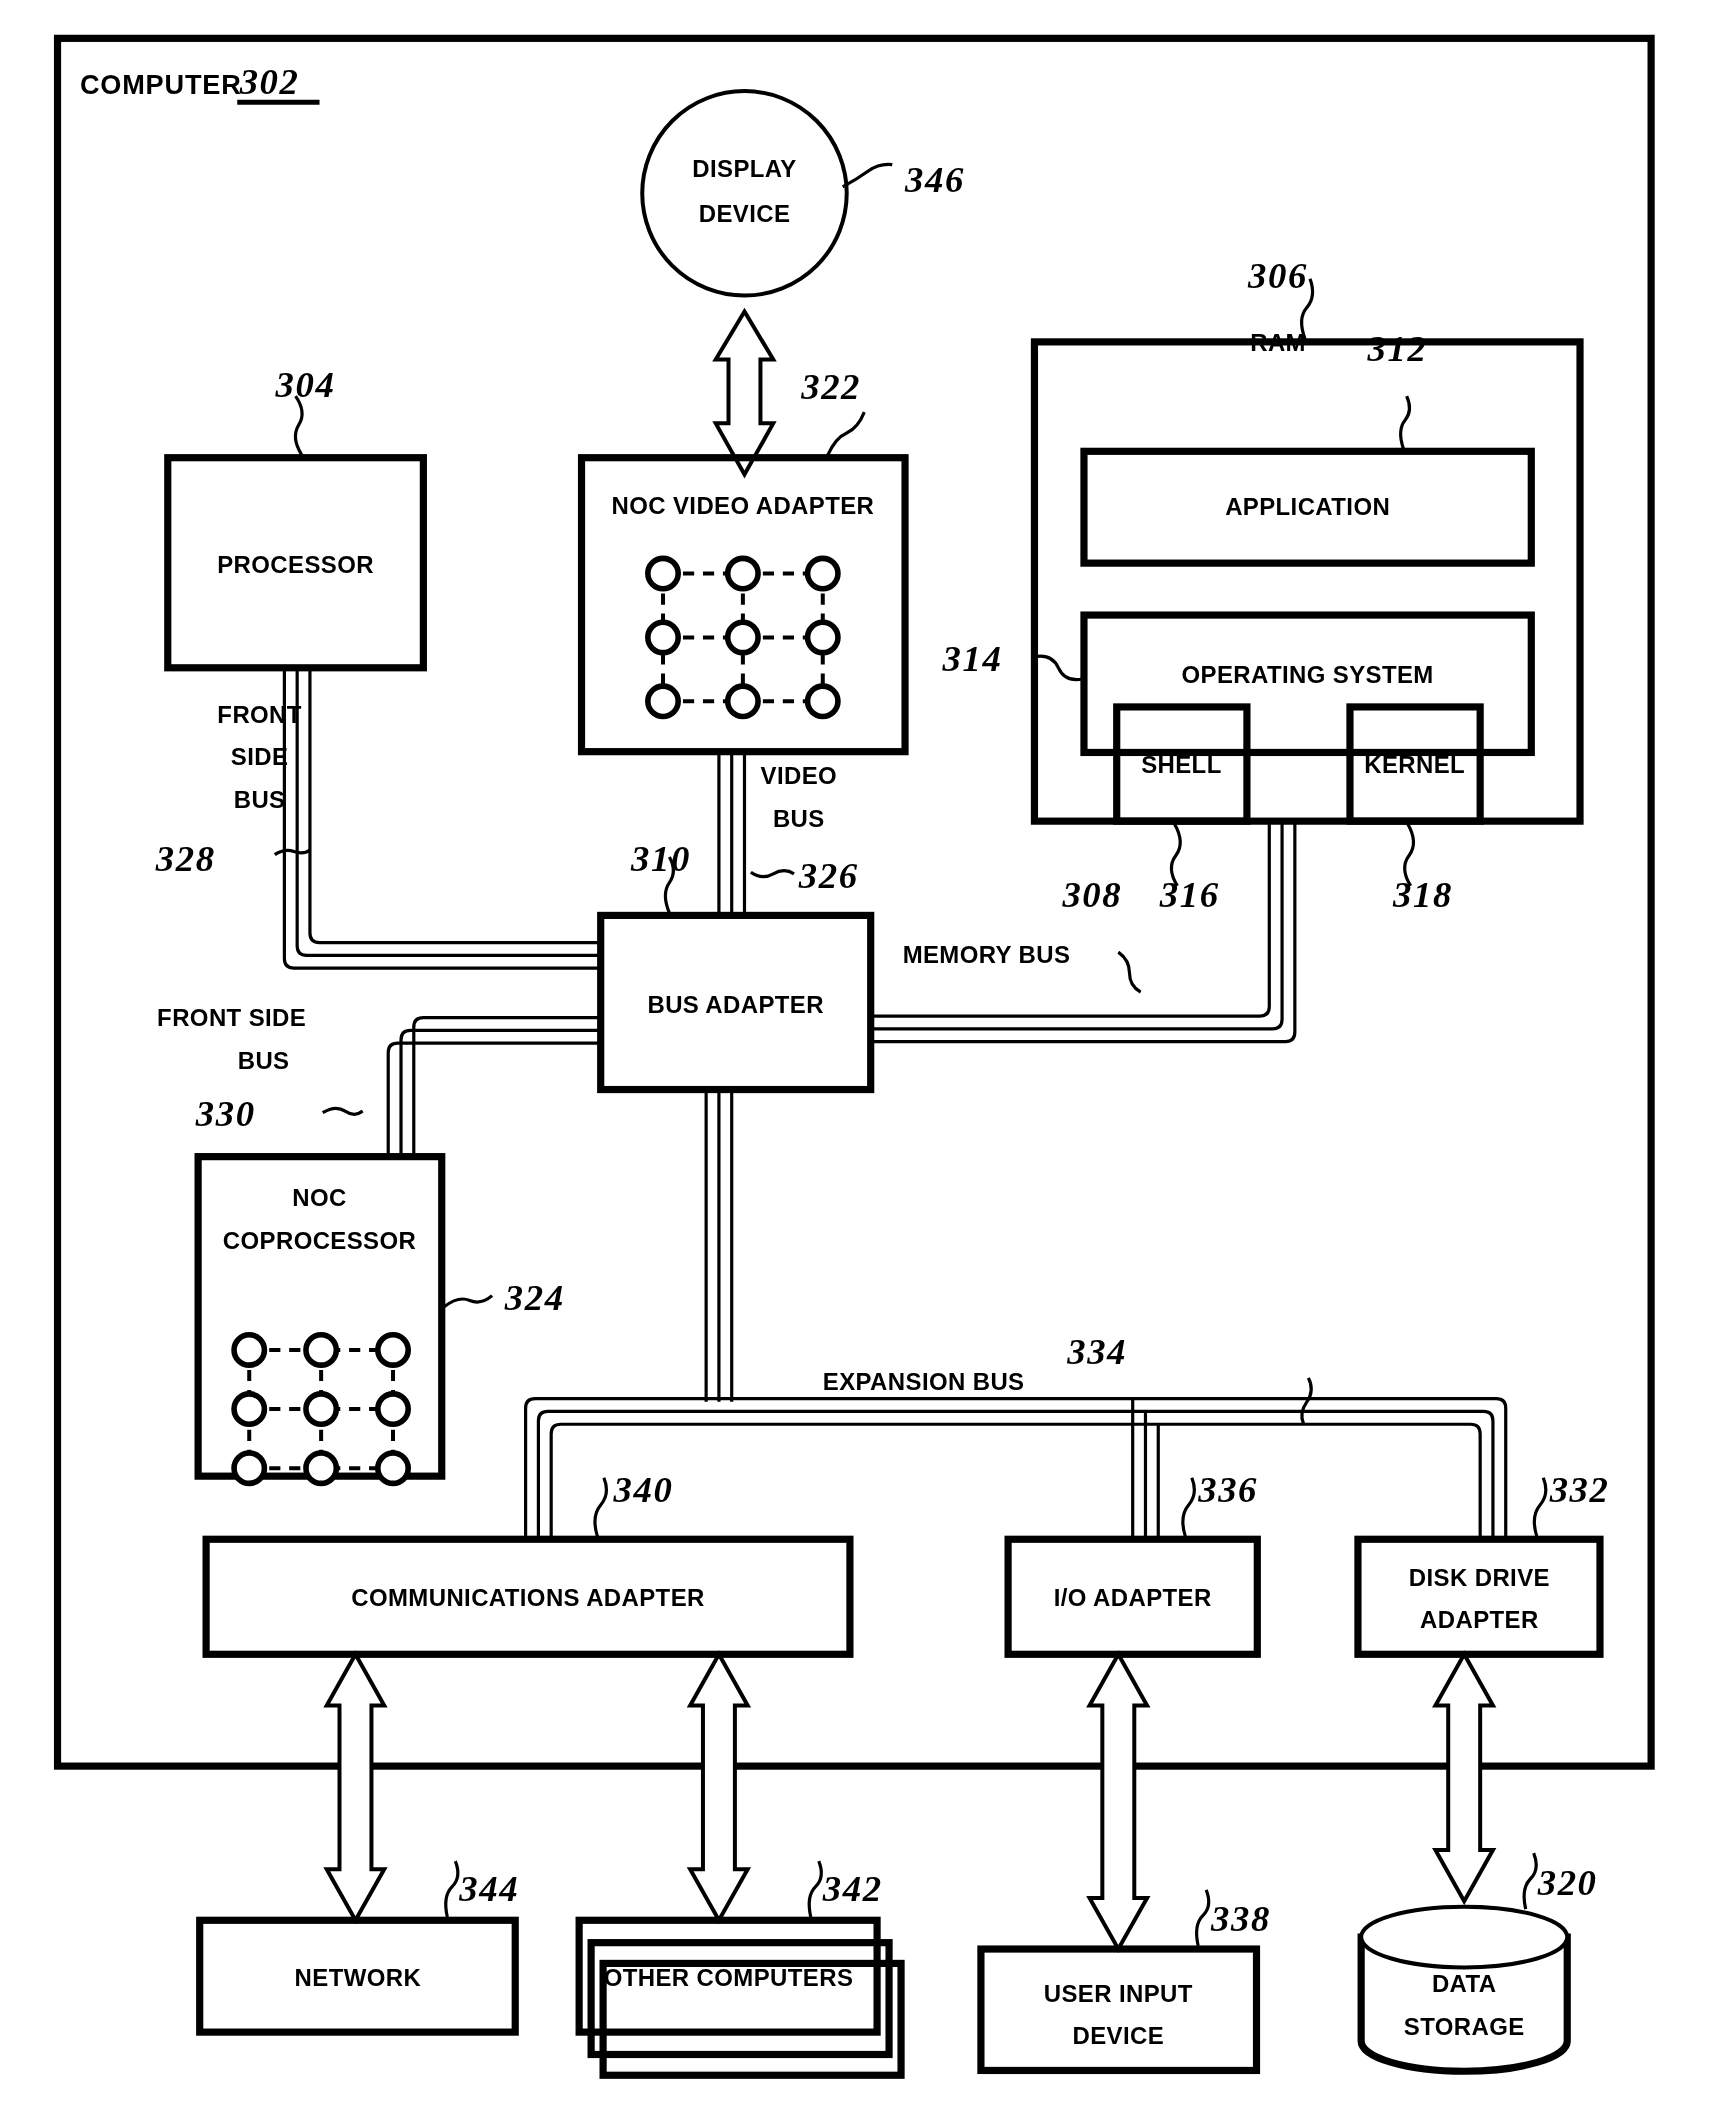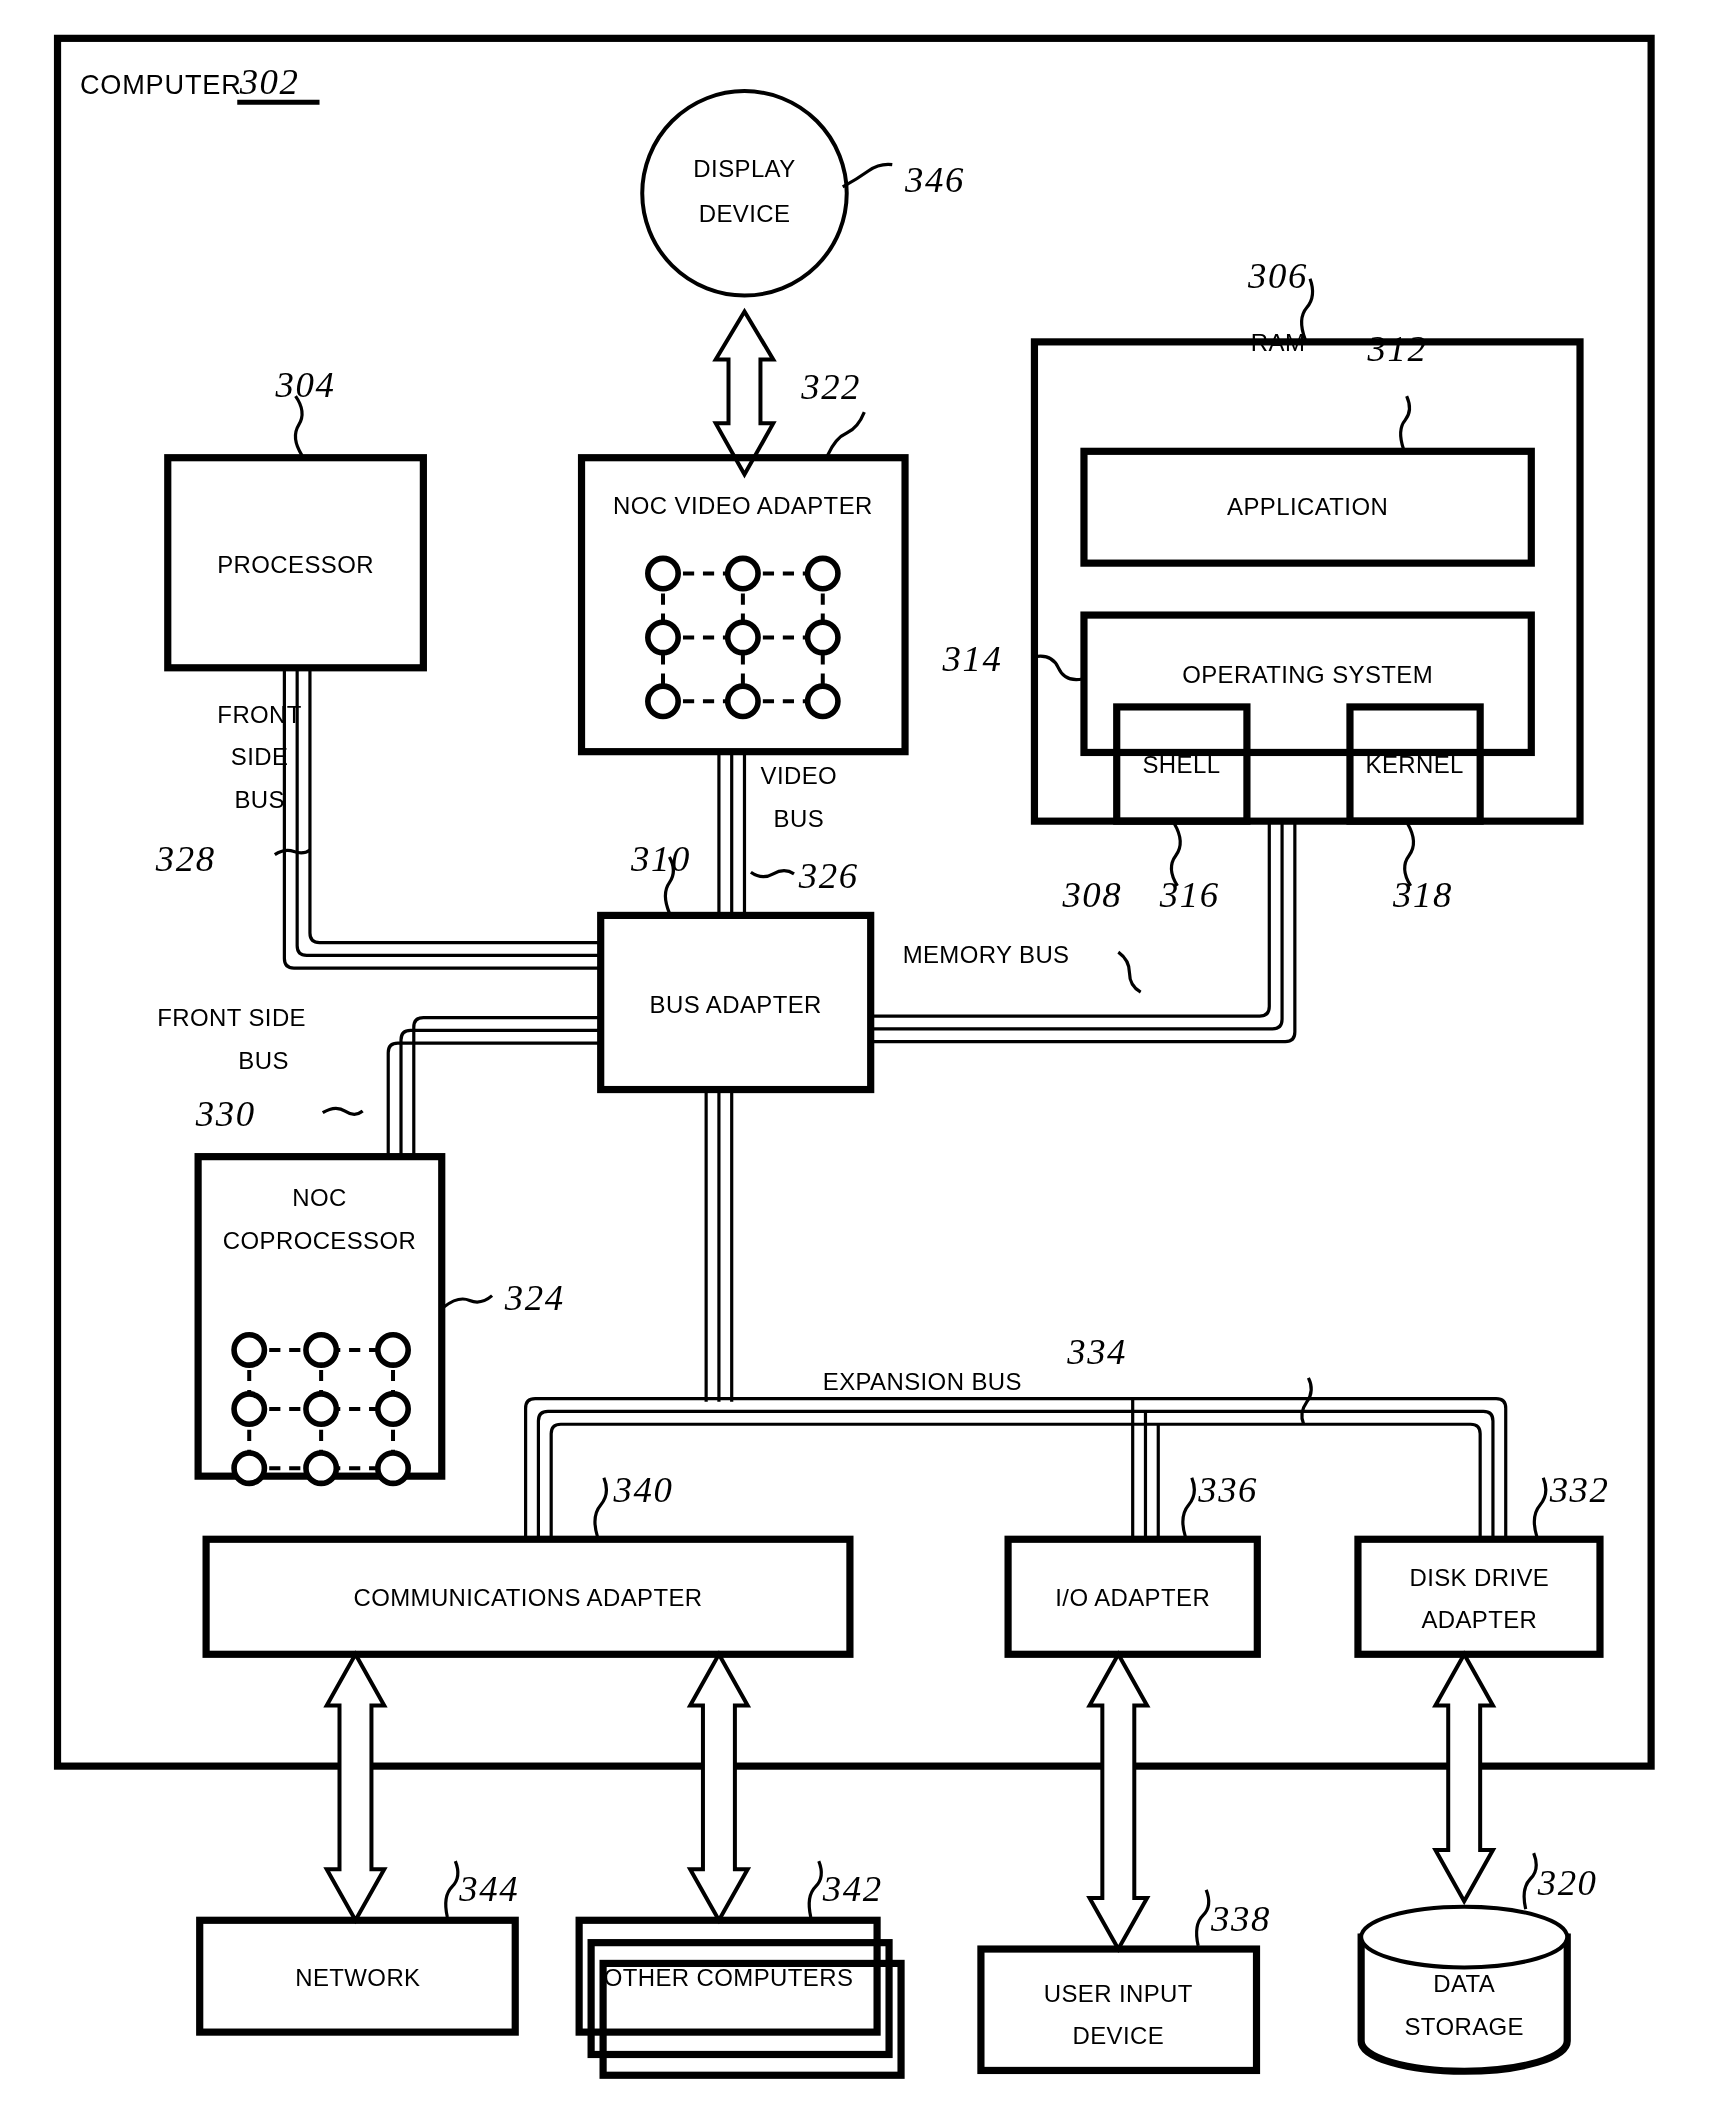--- a/index.html
+++ b/index.html
@@ -13,6 +13,7 @@
     height: 2108px;
     background: #ffffff;
     font-family: "Liberation Sans", sans-serif;
+    font-weight: bold;
   }
   svg.layer {
     position: absolute;

